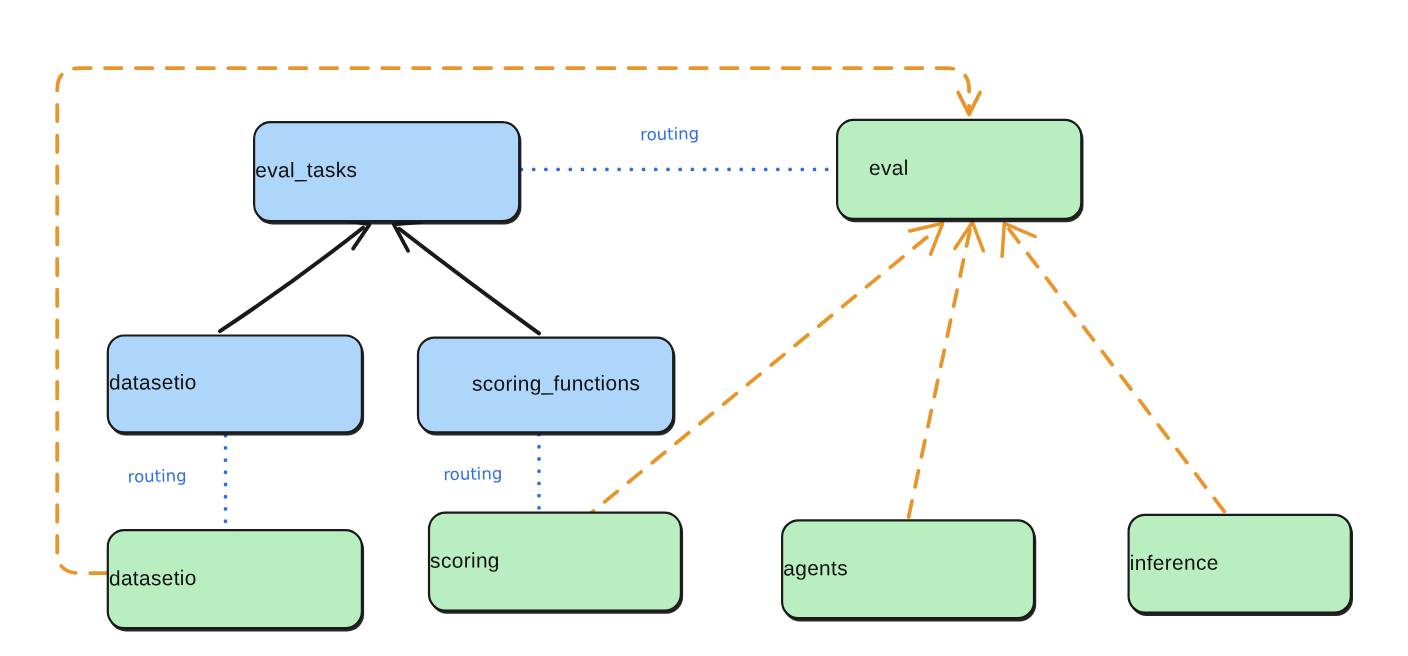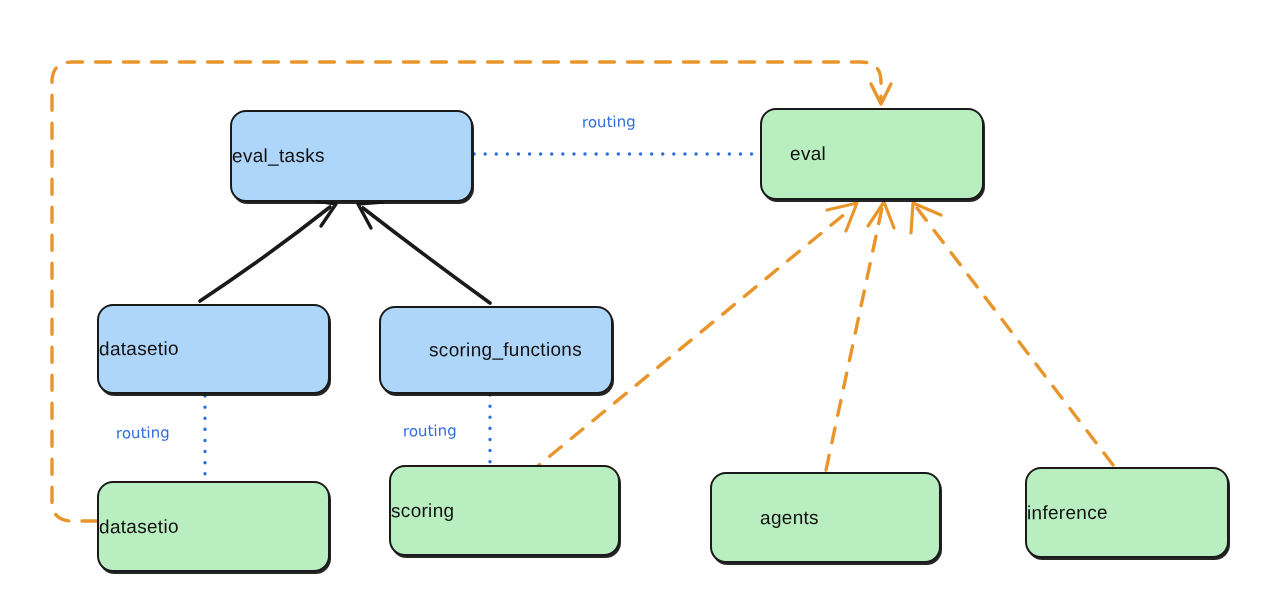--- a/index.html
+++ b/index.html
@@ -136,7 +136,7 @@
     <span class="node-label">scoring</span>
   </div>
 
-  <div class="node node-provider" style="left: 710px; top: 472px; width: 231px; height: 91px; padding-left: 48px;">
+  <div class="node node-provider" style="left: 710px; top: 472px; width: 231px; height: 91px;">
     <span class="node-label">agents</span>
   </div>
 

